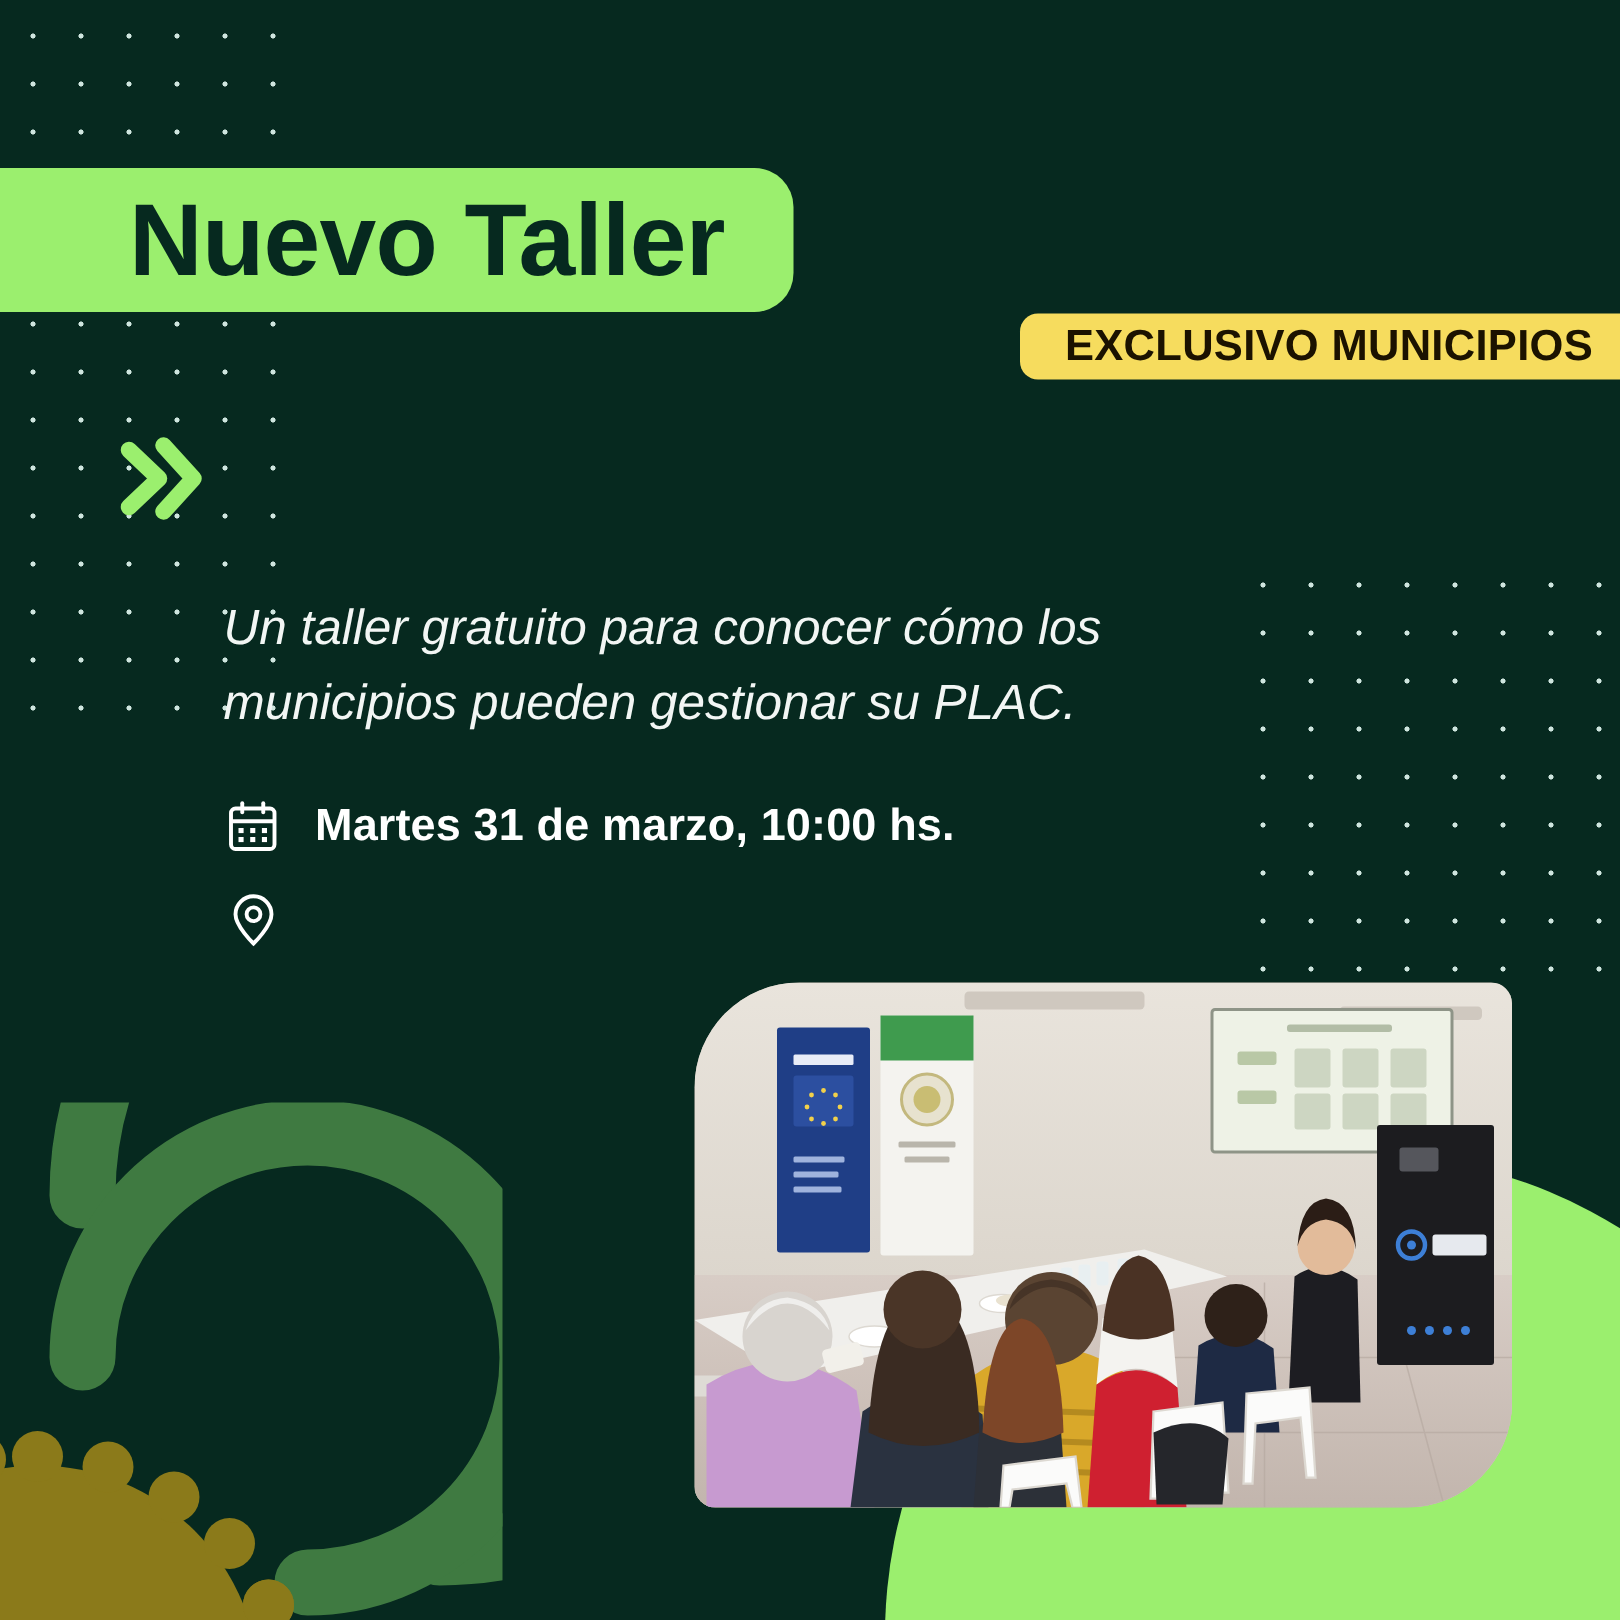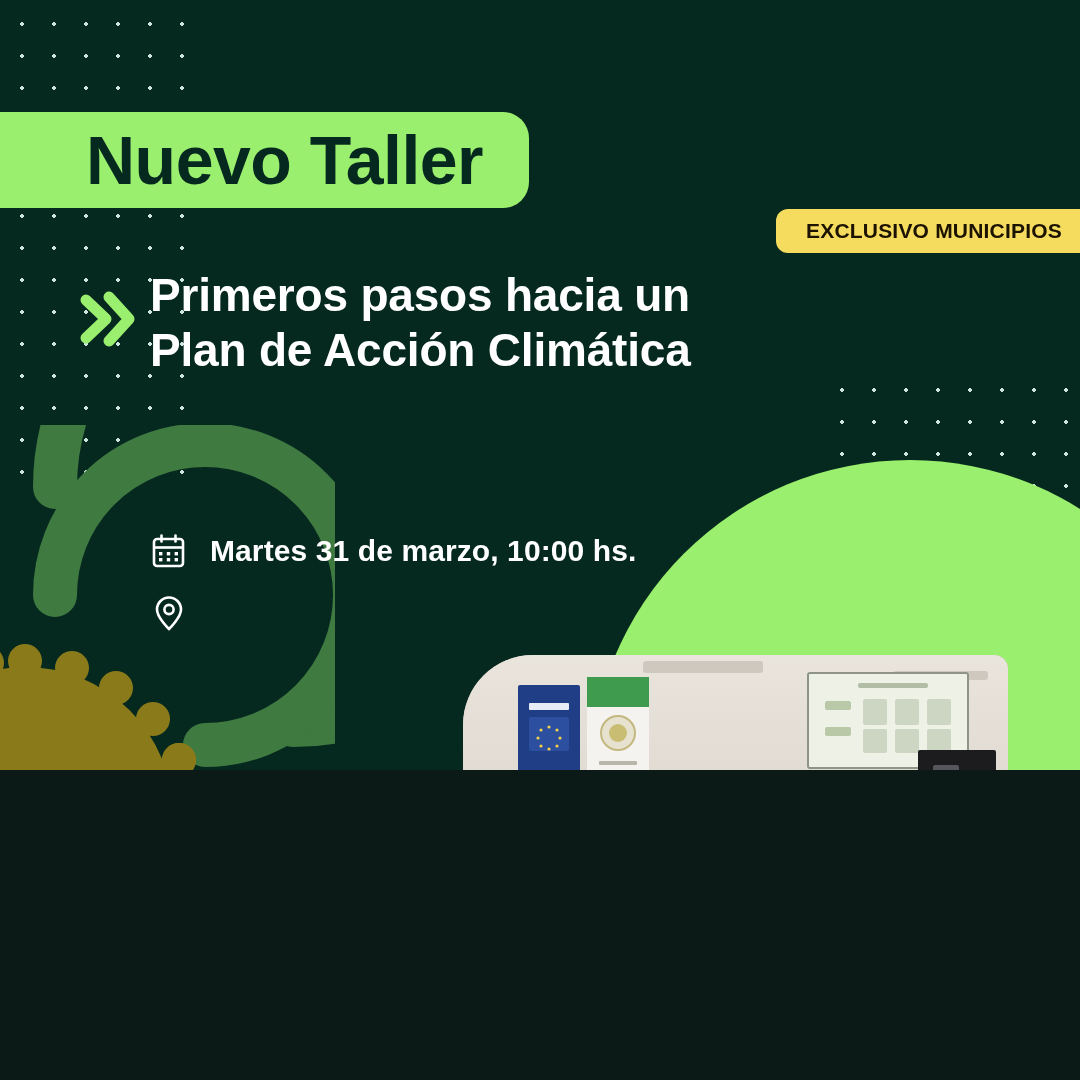--- a/index.html
+++ b/index.html
@@ -10,7 +10,7 @@
   .poster {
     position: relative;
     width: 1080px;
-    height: 770px;
+    height: 1080px;
     overflow: hidden;
     background: #06291f;
     font-family: "Liberation Sans", sans-serif;

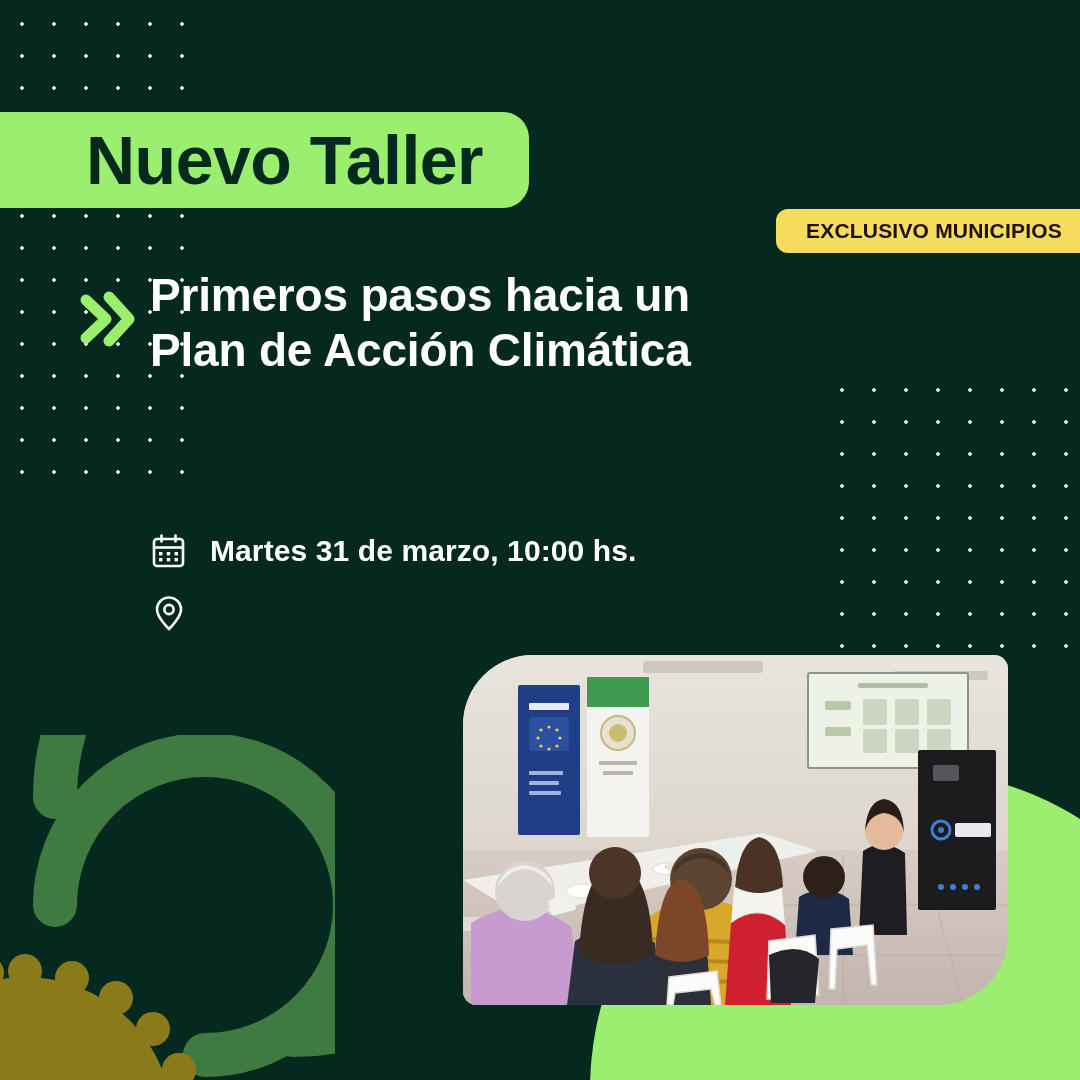--- a/index.html
+++ b/index.html
@@ -97,7 +97,7 @@
     box-sizing: border-box;
   }
   .badge-text {
-    font-size: 21px;
+    font-size: 29px;
     font-weight: bold;
     color: #1b1200;
     letter-spacing: 0.2px;

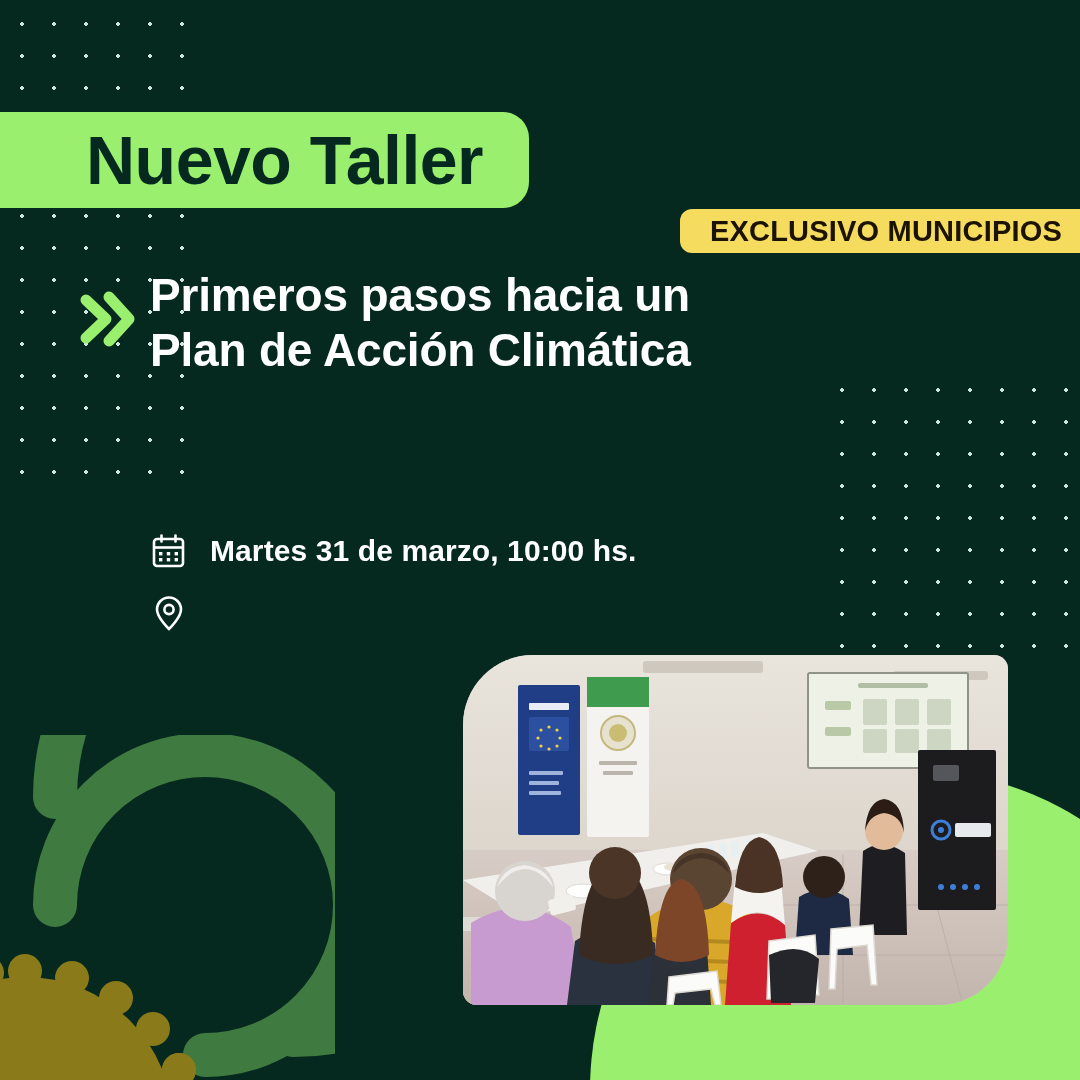--- a/index.html
+++ b/index.html
@@ -251,10 +251,6 @@
         </g>
       </svg>
     </span>
-    <div class="headline">
-      <div class="headline-line">Primeros pasos hacia un</div>
-      <div class="headline-line">Plan de Acción Climática</div>
-    </div>
   </div>
 
 

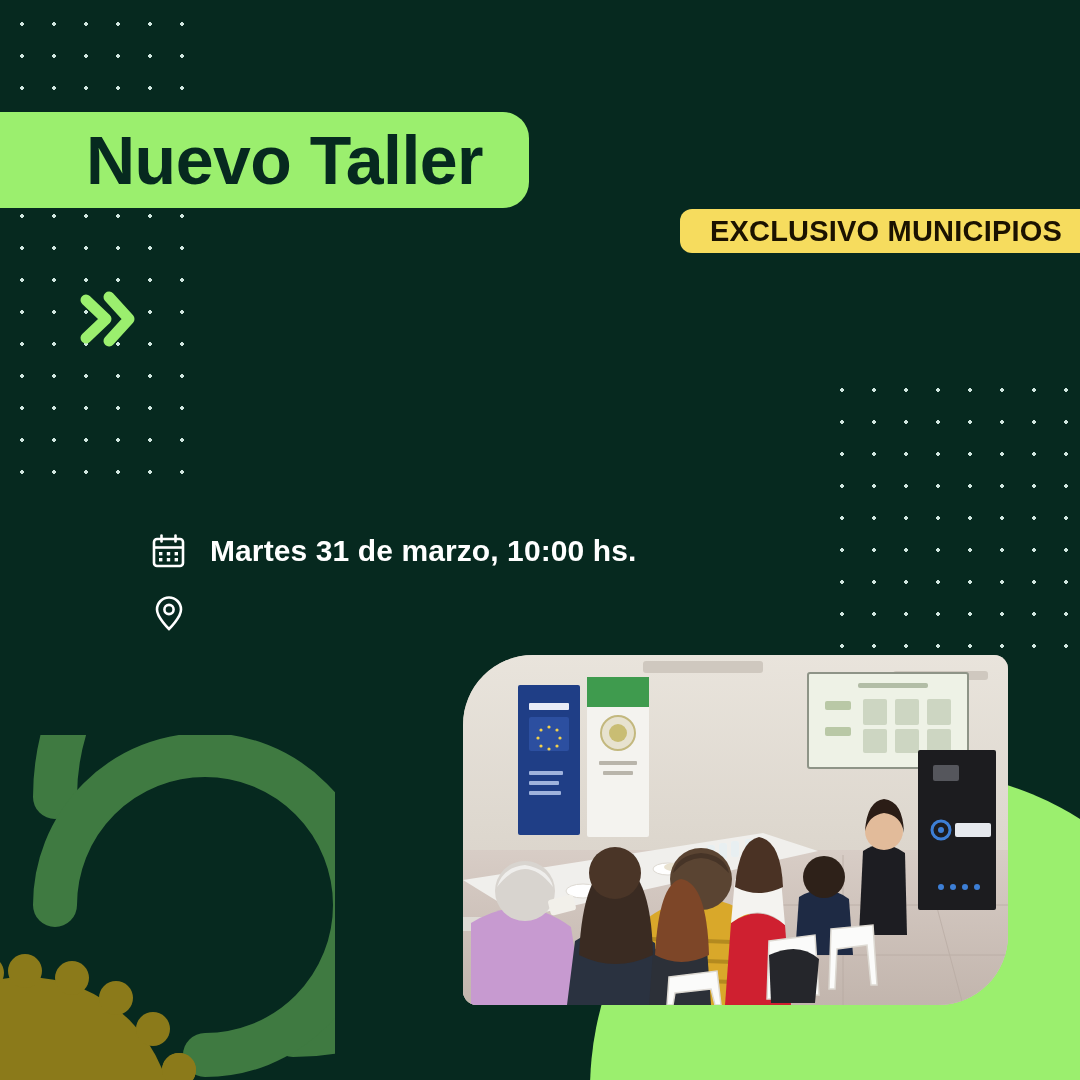--- a/index.html
+++ b/index.html
@@ -253,6 +253,10 @@
     </span>
   </div>
 
+  <div class="subtitle">
+    <div class="subtitle-line">Un taller gratuito para conocer cómo los</div>
+    <div class="subtitle-line">municipios pueden gestionar su PLAC.</div>
+  </div>
 
   <div class="info">
 

